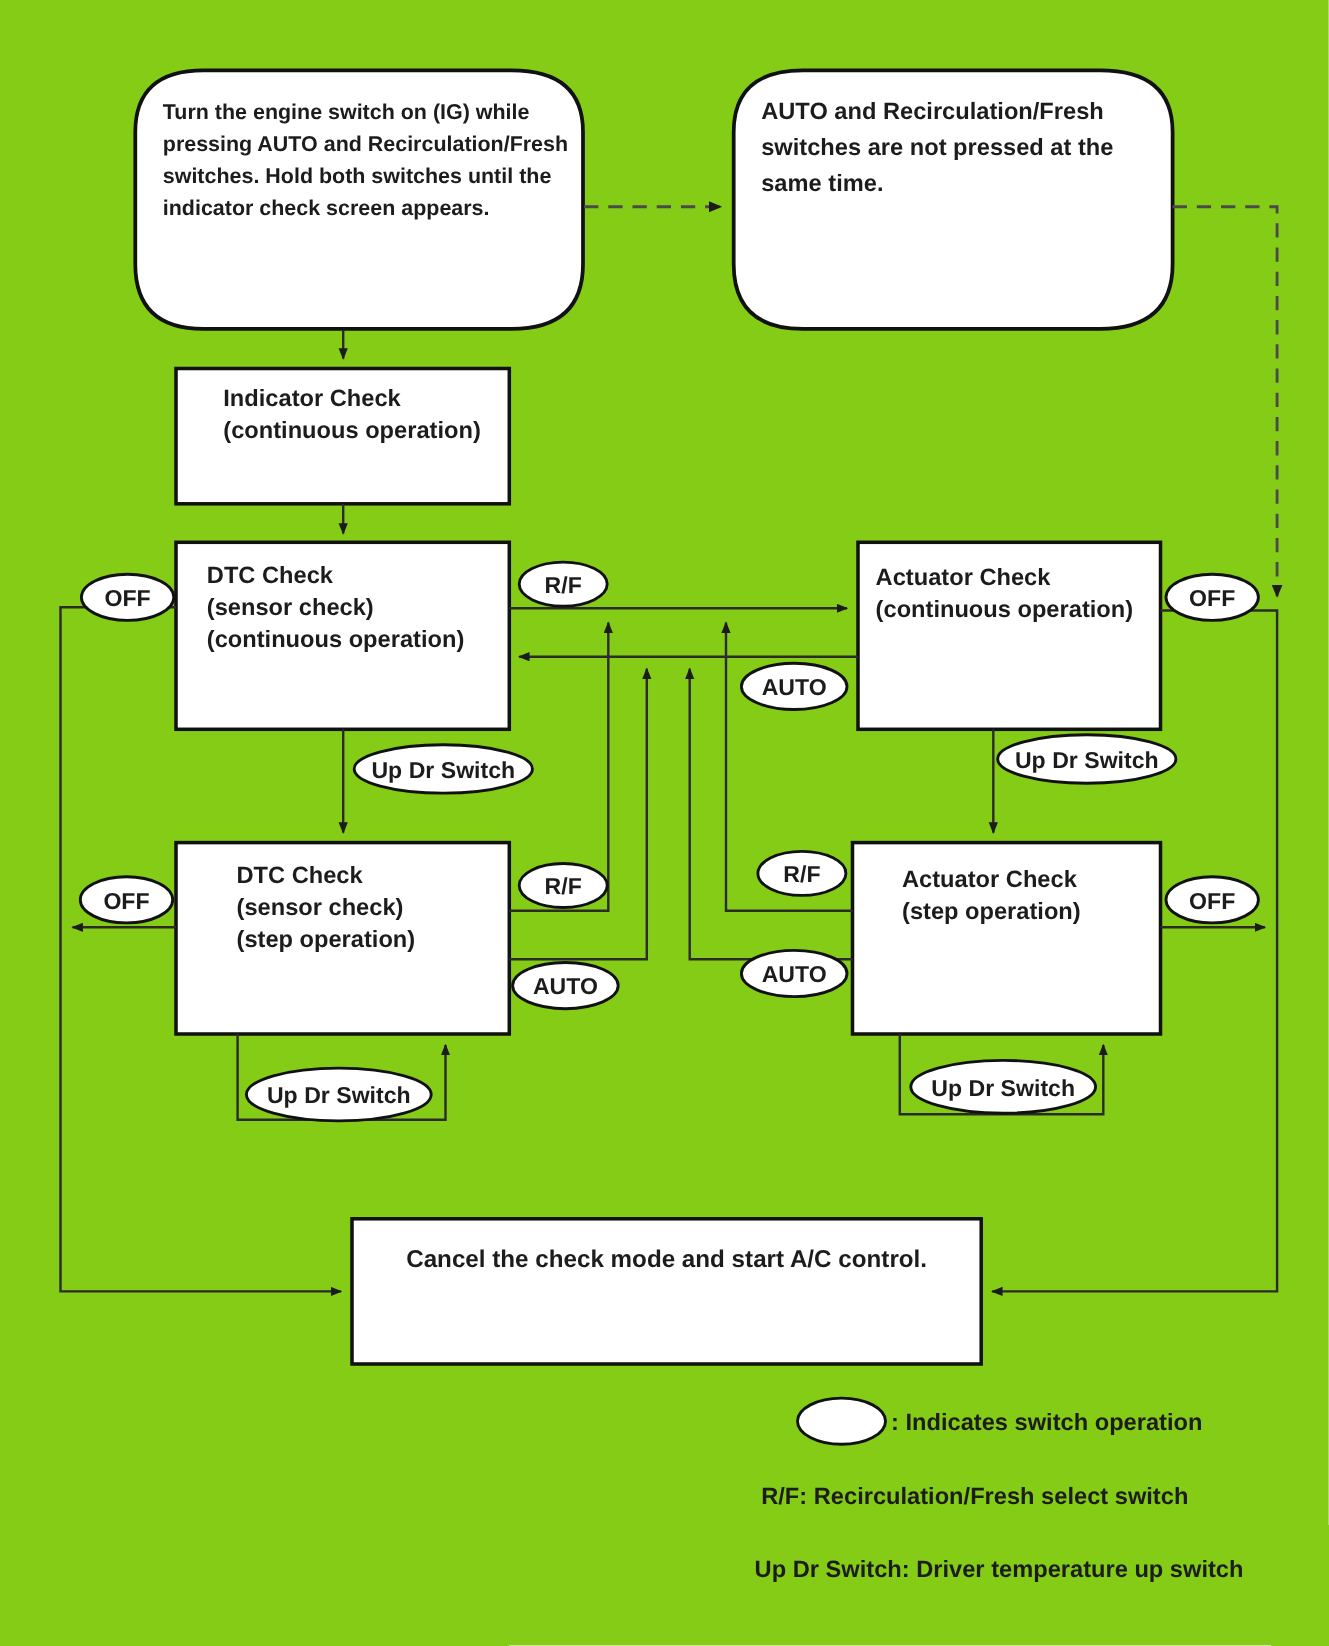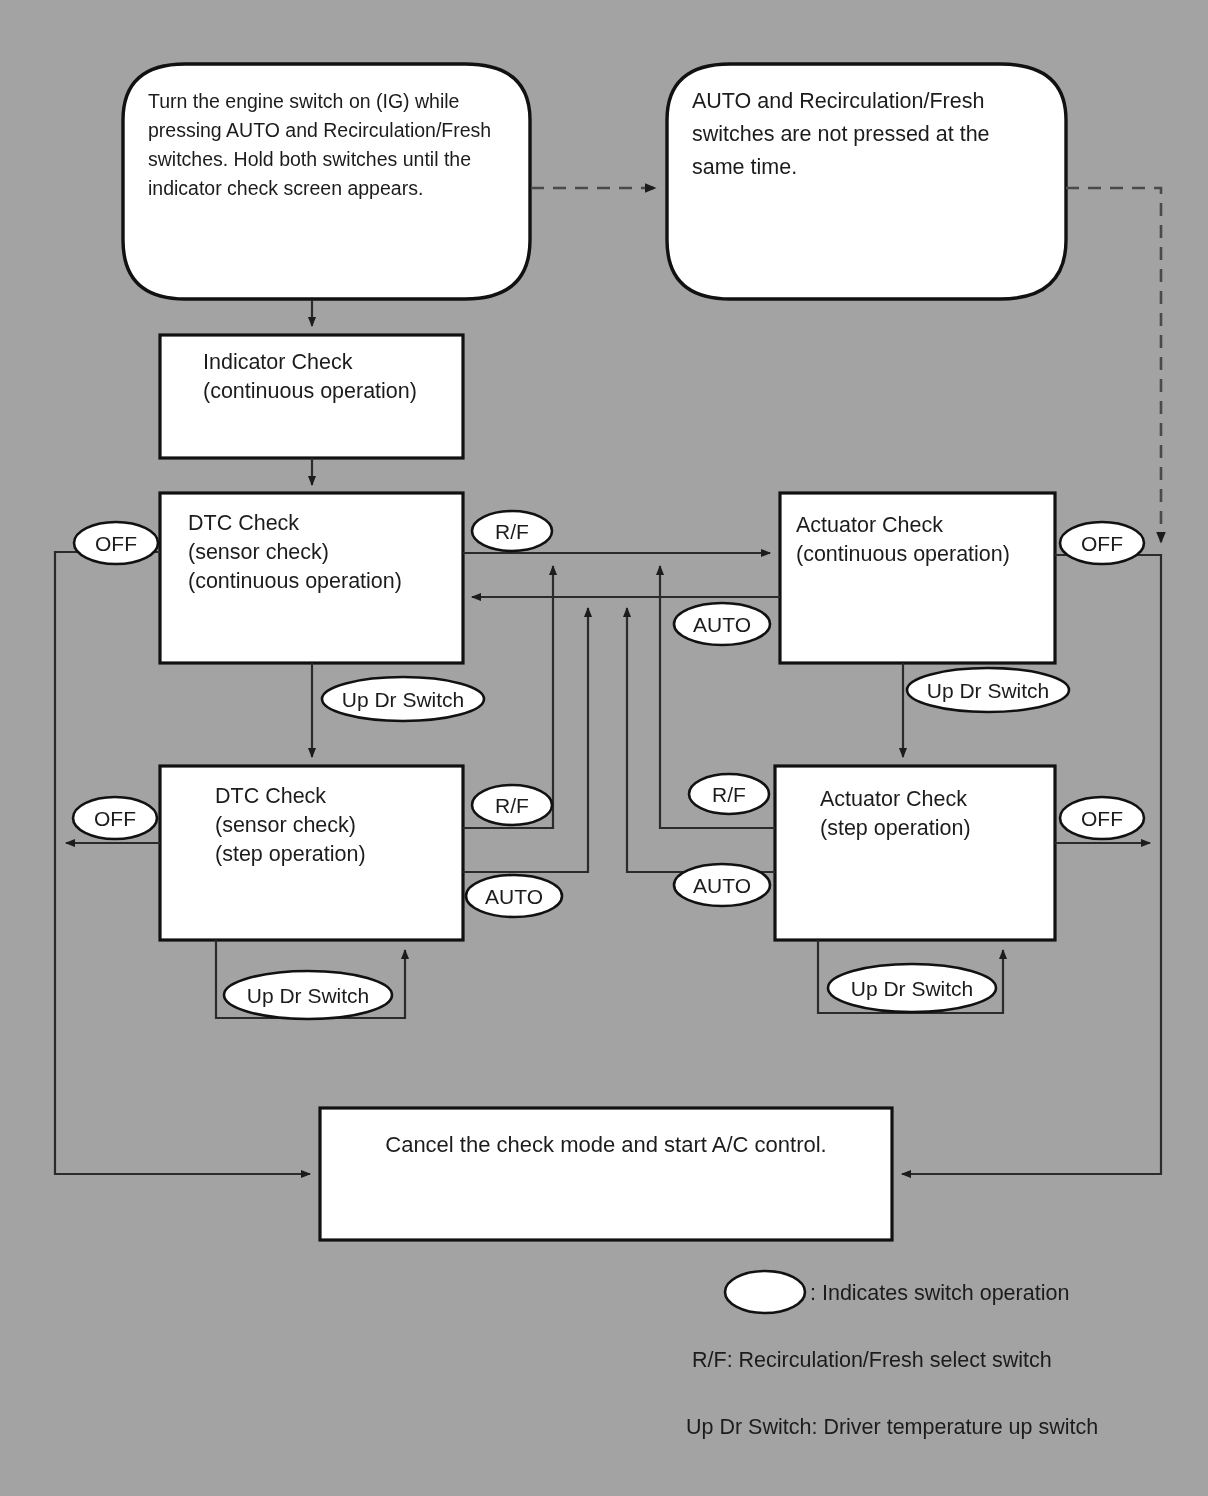--- a/index.html
+++ b/index.html
@@ -4,7 +4,7 @@
 <style>
   html,body{margin:0;padding:0;background:#ffffff;}
   body{width:1208px;height:1496px;font-family:"Liberation Sans",sans-serif;}
-  #diagram-root{position:relative;width:1208px;height:1496px;overflow:hidden;background:#a3a3a3;}
+  #diagram-root{position:relative;width:1208px;height:1496px;overflow:hidden;background:#84cc16;font-weight:bold;}
   svg#flow{position:absolute;left:0;top:0;width:1208px;height:1496px;}
   .box-fill{fill:#ffffff;stroke:#111111;stroke-width:3.2;}
   .term-fill{fill:#ffffff;stroke:#111111;stroke-width:3.4;}

